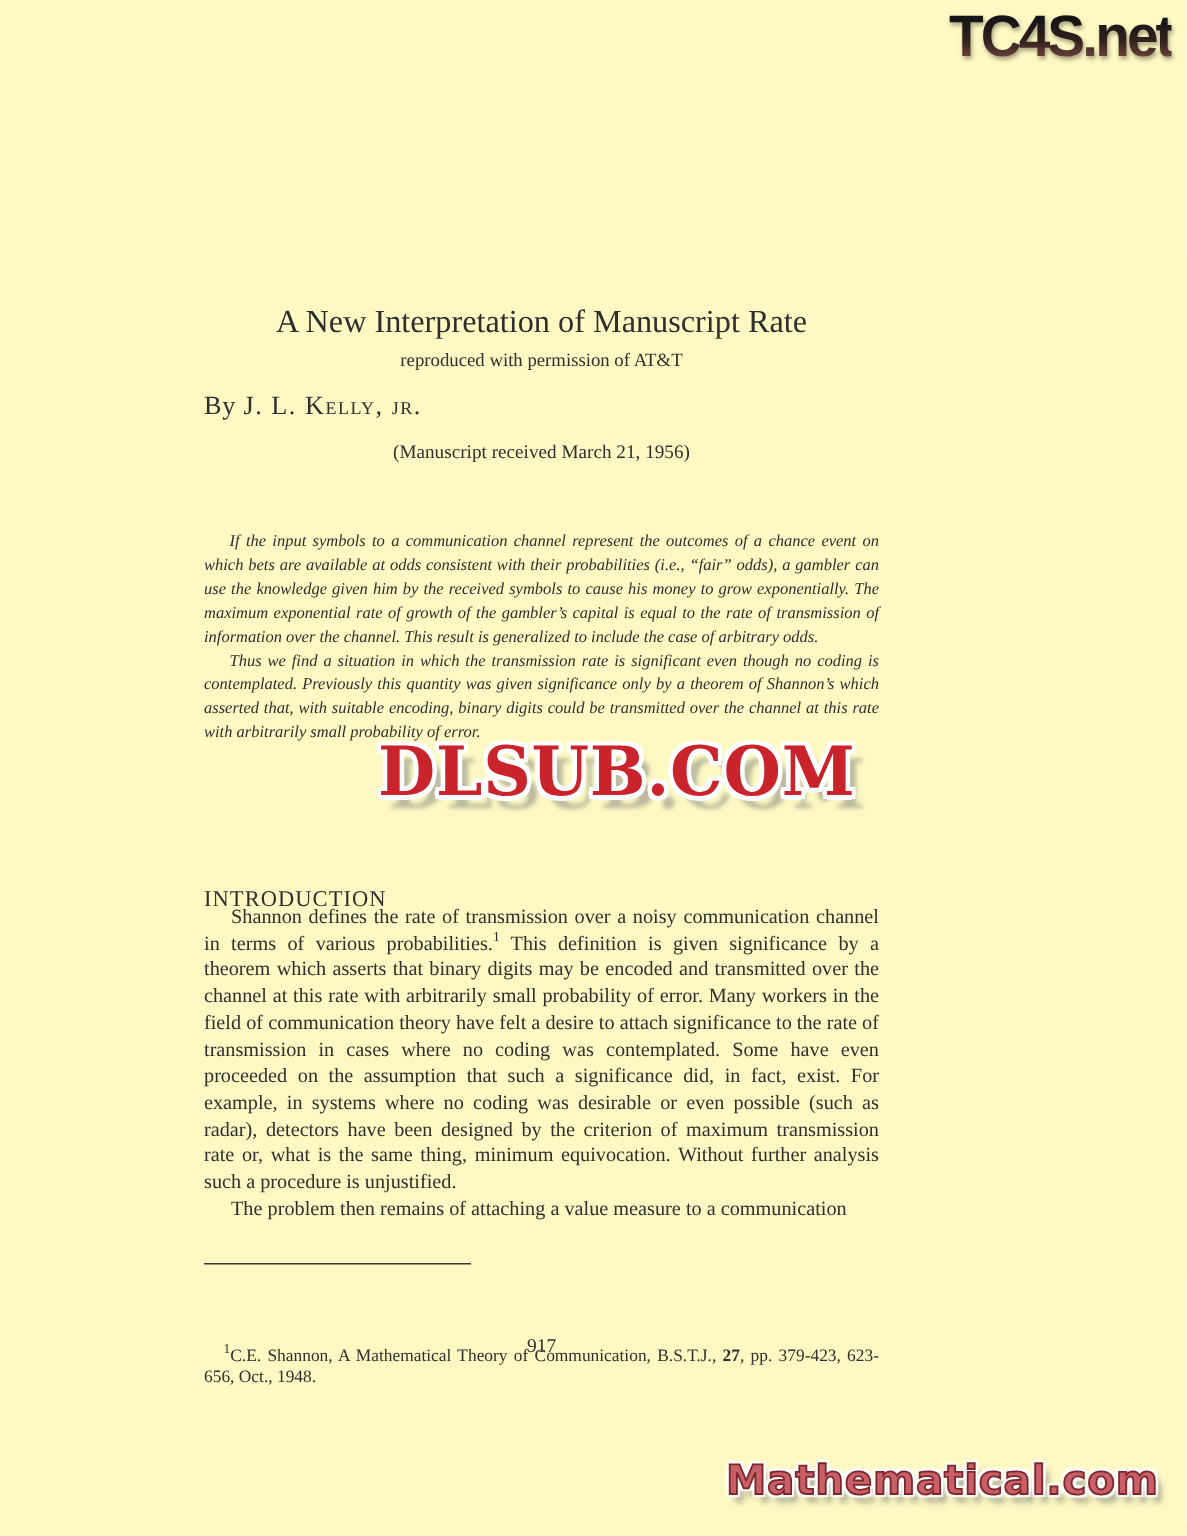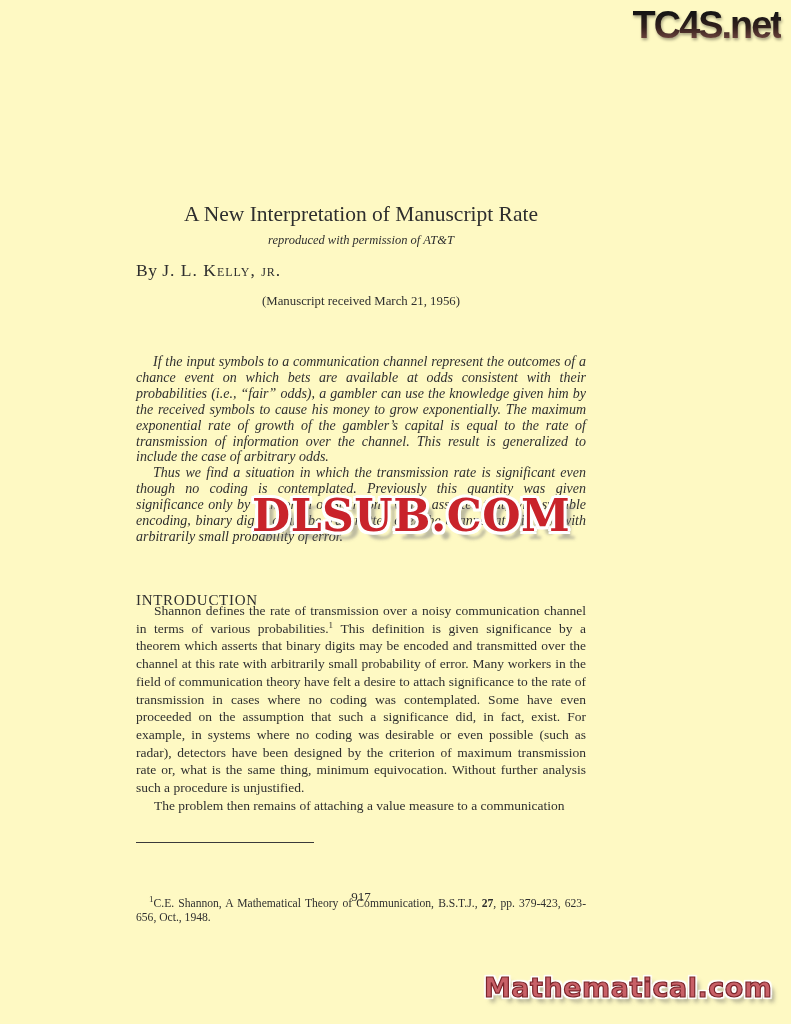--- a/index.html
+++ b/index.html
@@ -53,7 +53,7 @@
   
   .blk{position:absolute;left:136px;width:450px;}
   .title{top:202px;margin:0;font-weight:400;font-size:21.5px;text-align:center;color:#2e2e2e;}
-  .permission{top:233px;font-size:12.5px;text-align:center;font-style:italic;}
+  .permission{top:233px;font-size:12.5px;text-align:center;}
   .byline{top:260px;font-size:17.5px;text-align:left;letter-spacing:0.5px;}
   .byline .sc{font-variant:small-caps;letter-spacing:1px;}
   .manuscript{top:294px;font-size:12.8px;text-align:center;}

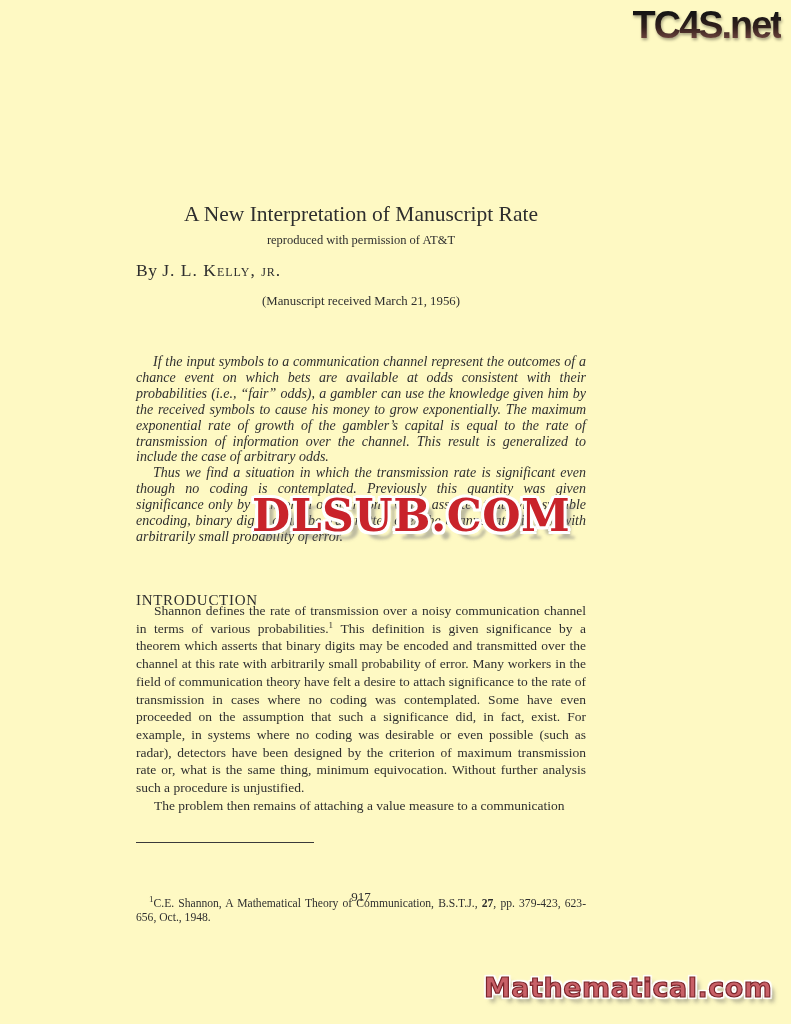--- a/index.html
+++ b/index.html
@@ -58,7 +58,7 @@
   .byline .sc{font-variant:small-caps;letter-spacing:1px;}
   .manuscript{top:294px;font-size:12.8px;text-align:center;}
 
-  .abstract{top:354px;font-style:italic;font-size:14px;line-height:15.9px;text-align:justify;}
+  .abstract{top:354px;font-style:italic;font-size:11px;line-height:15.9px;text-align:justify;}
   .abstract p{margin:0;text-indent:17px;}
 
   .section-heading{top:592px;font-size:15px;letter-spacing:0.7px;}

